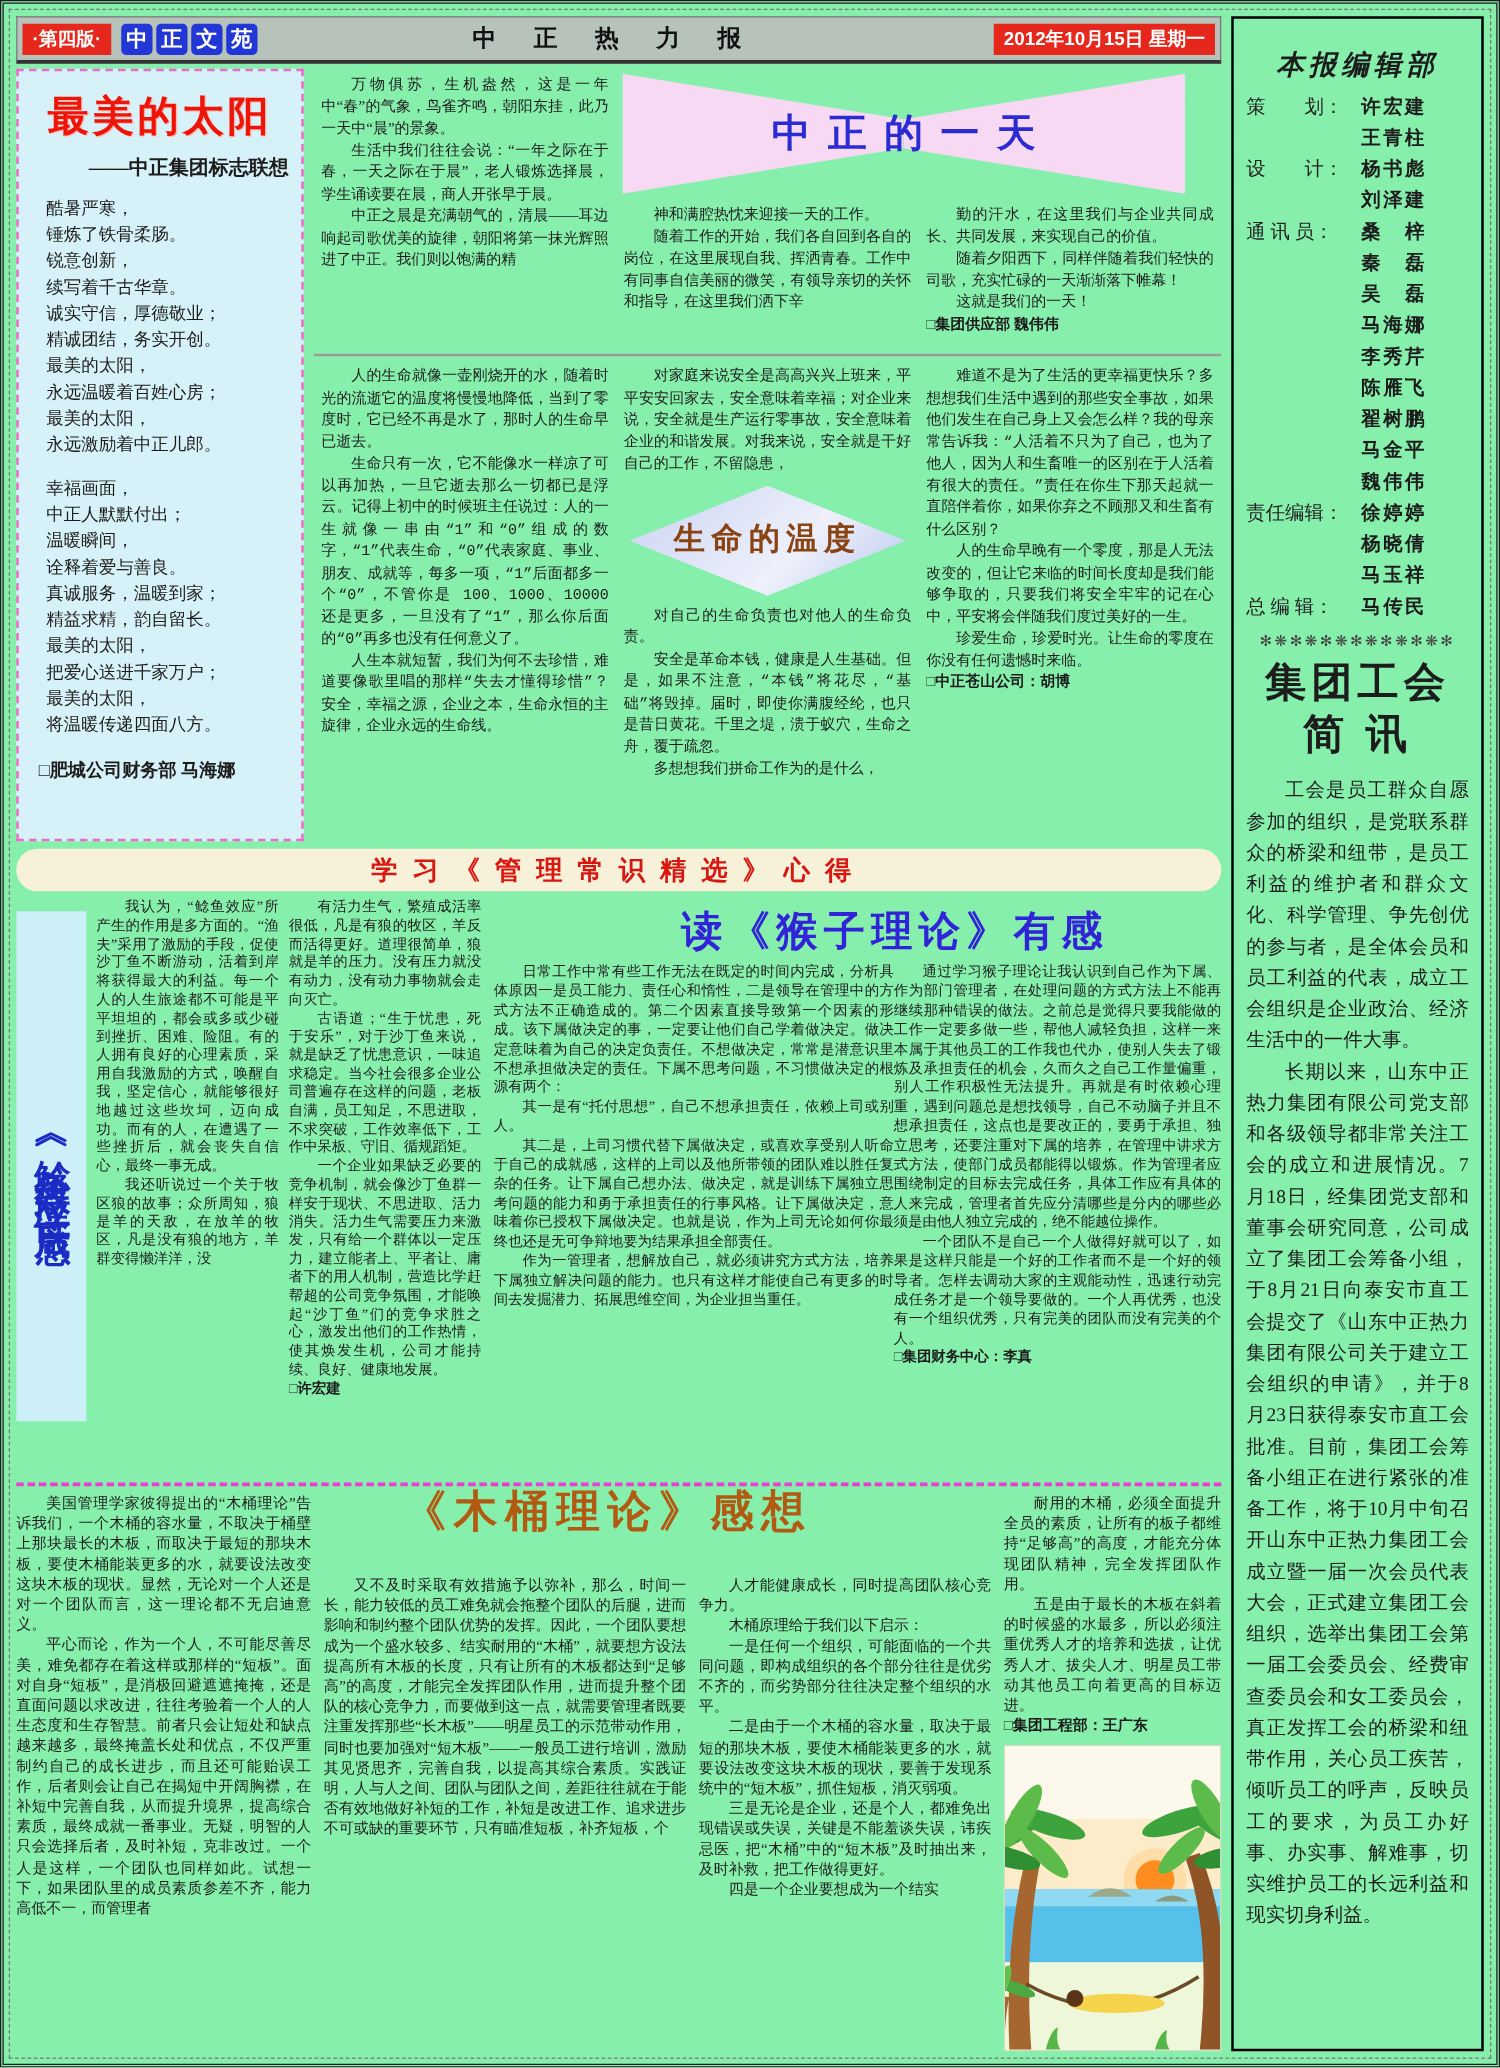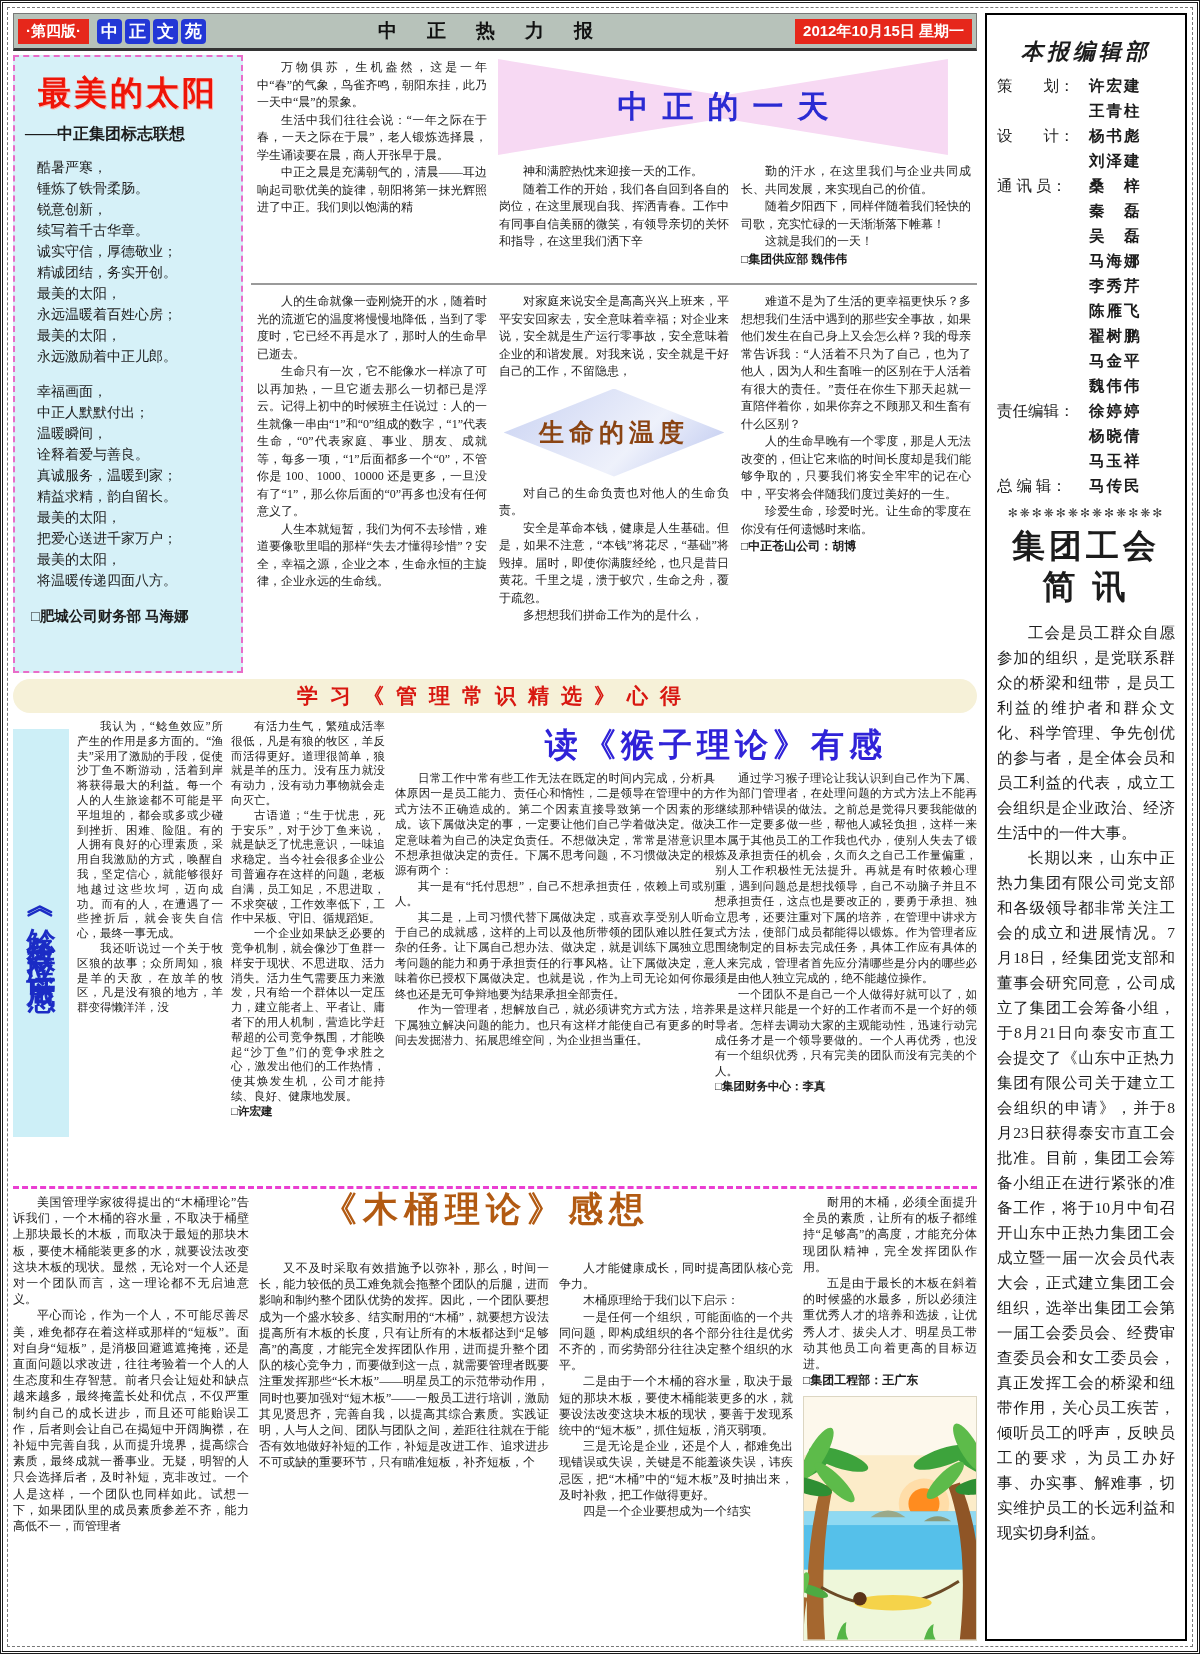--- a/index.html
+++ b/index.html
@@ -4,7 +4,7 @@
 <style>
   html,body{margin:0;padding:0;background:#e9e9e9;}
   .page{position:relative;width:1200px;height:1654px;box-sizing:border-box;margin:0 auto;
-    background:#ffffff;border:3px double #1a1a1a;outline:1px dashed #777;outline-offset:-8px;
+    background:#86efac;border:3px double #1a1a1a;outline:1px dashed #777;outline-offset:-8px;
     padding:10px;display:flex;gap:8px;font-family:"Liberation Serif",serif;color:#1c1c1c;}
   .main{width:964px;display:flex;flex-direction:column;box-sizing:border-box;}
   

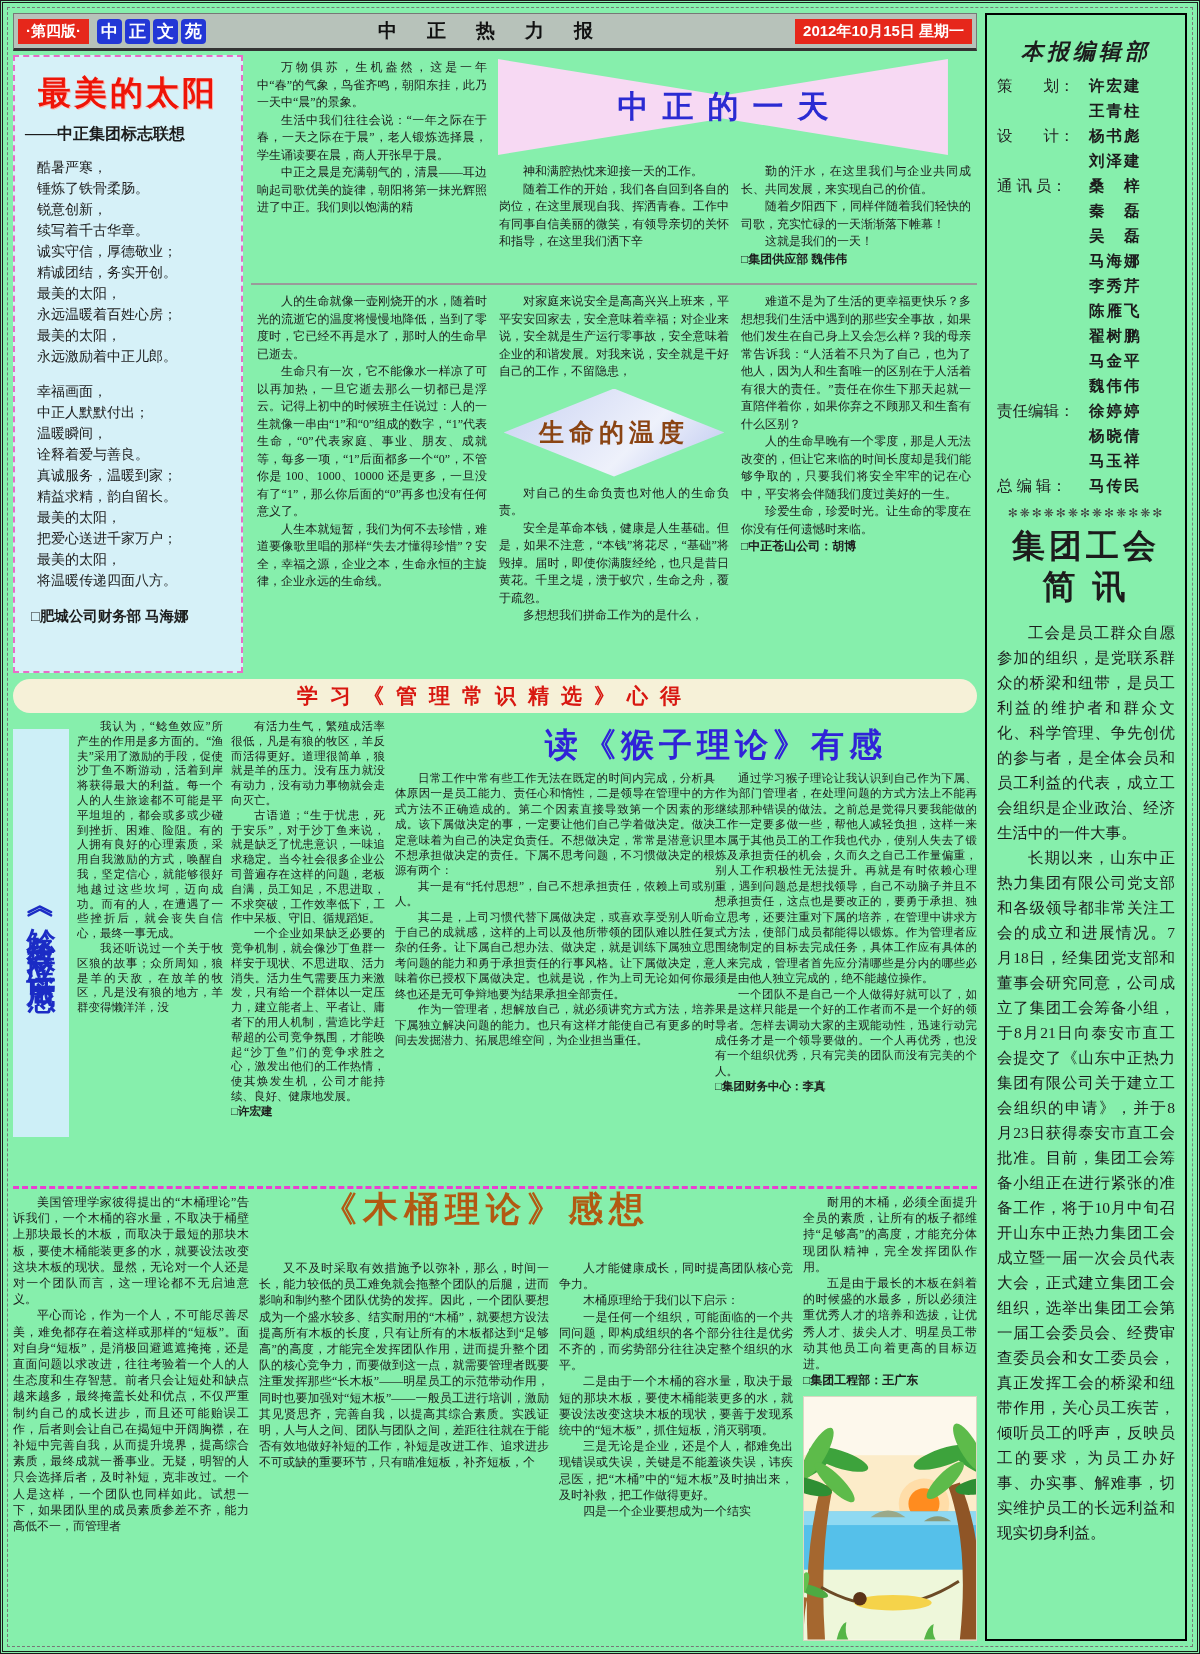--- a/index.html
+++ b/index.html
@@ -25,7 +25,7 @@
     padding:8px 10px;overflow:hidden;}
   .poem-title{color:#ee1508;font-size:33px;font-weight:bold;letter-spacing:3px;text-align:center;
     text-shadow:1px 1px 0 #ffb3ab;margin:6px 0 8px;}
-  .poem-sub{font-size:16px;font-weight:bold;text-align:left;margin-bottom:12px;}
+  .poem-sub{font-size:16px;font-weight:bold;text-align:right;margin-bottom:12px;}
   .poem-lines div{font-size:14px;line-height:21px;padding-left:12px;}
   .poem .gap{height:14px;}
   .poem-byline{margin-top:16px;font-size:14.5px;padding-left:6px;font-weight:bold;}

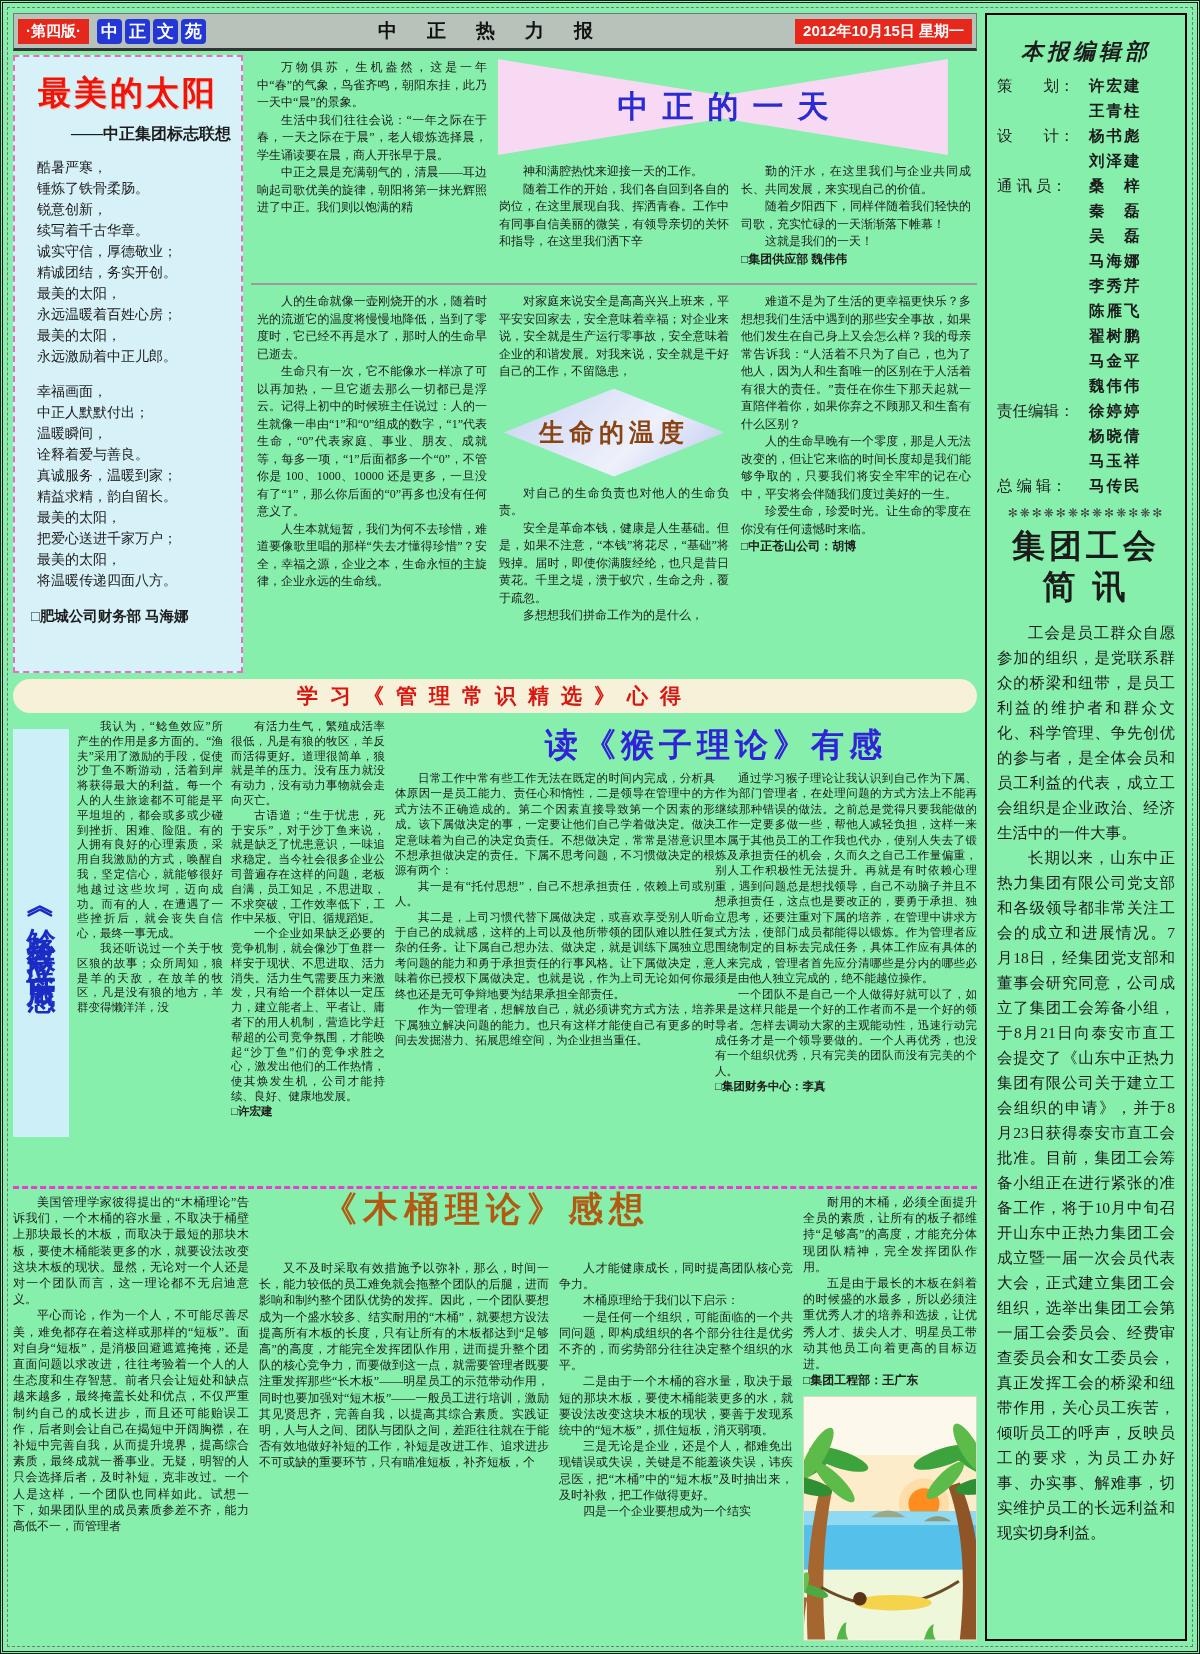--- a/index.html
+++ b/index.html
@@ -44,7 +44,7 @@
   
   .temp{flex:1;display:flex;gap:12px;padding:8px 6px 4px;box-sizing:border-box;
     font-size:12px;line-height:17.5px;min-height:0;}
-  .temp .c{flex:1;min-width:0;overflow:hidden;}
+  .temp .c{flex:1;min-width:0;overflow:hidden;font-family:Liberation Mono, monospace;}
   .diamond{width:96%;height:88px;margin:8px auto;background:linear-gradient(135deg,#c9d2f2,#eef1fb 60%,#b9c4ee);
     clip-path:polygon(50% 0,100% 50%,50% 100%,0 50%);display:flex;align-items:center;justify-content:center;}
   .diamond span{color:#8a4413;font-size:25px;font-weight:bold;letter-spacing:5px;}

